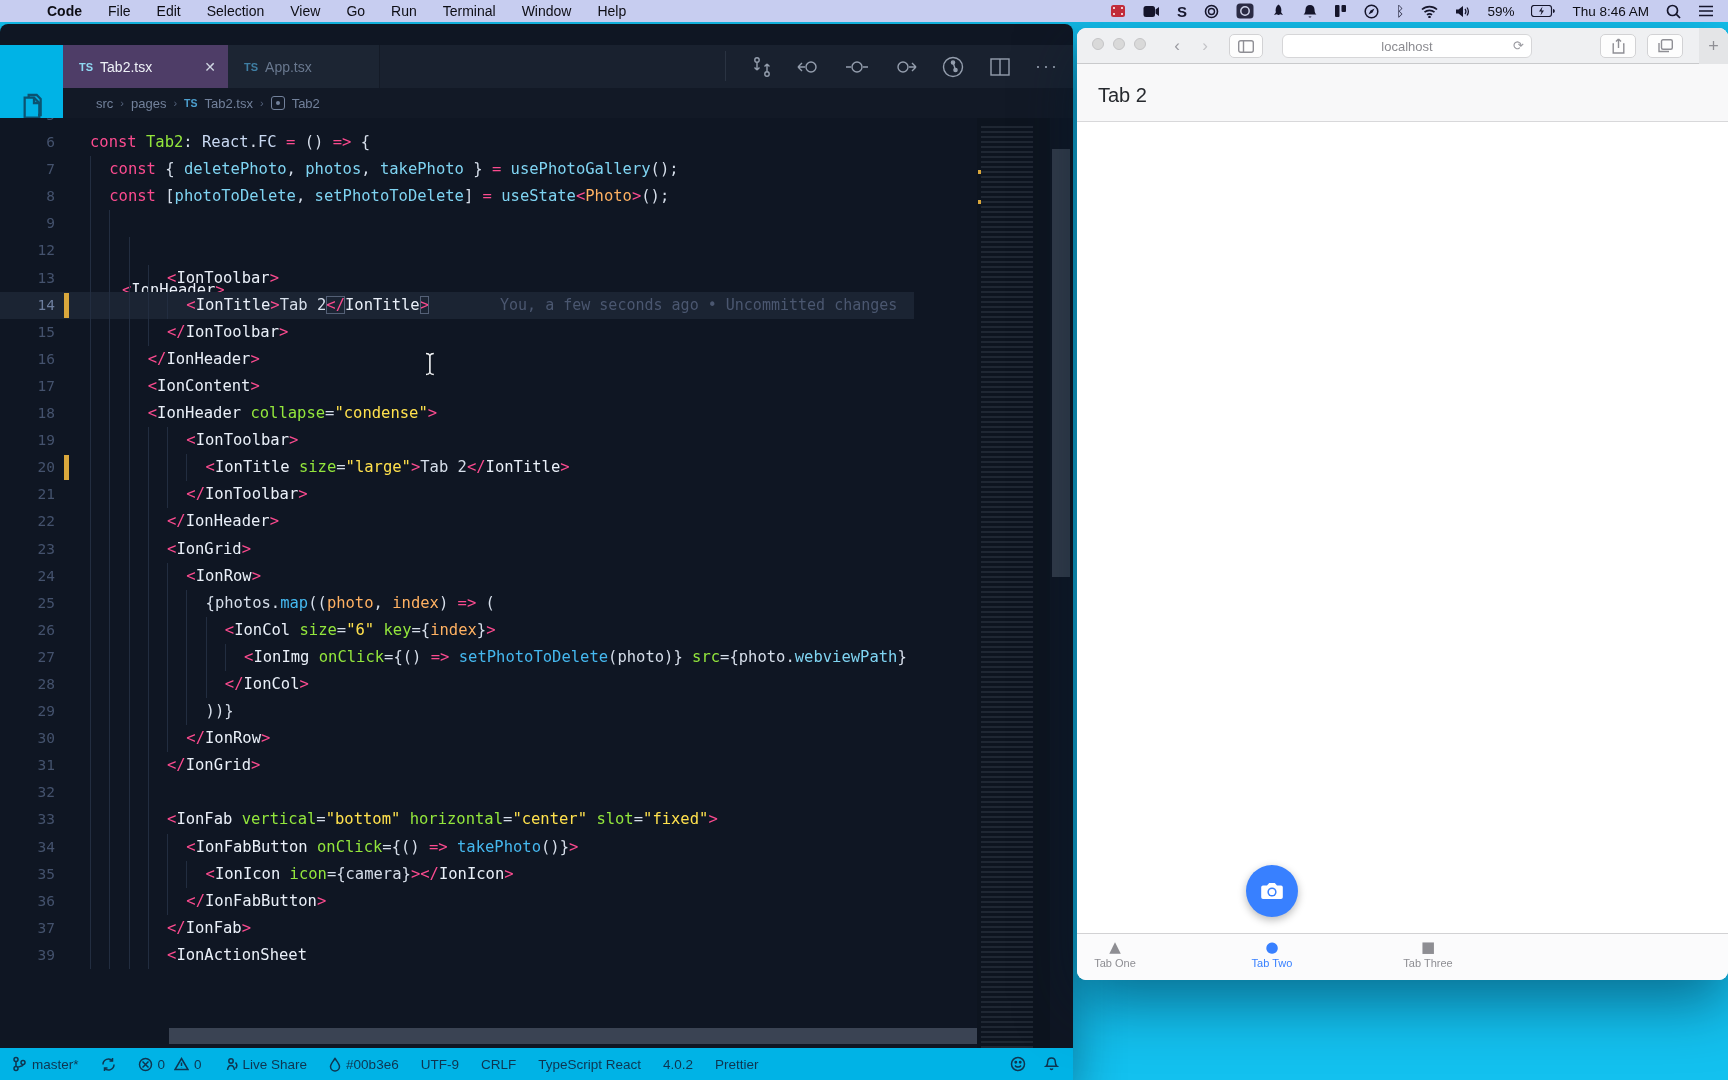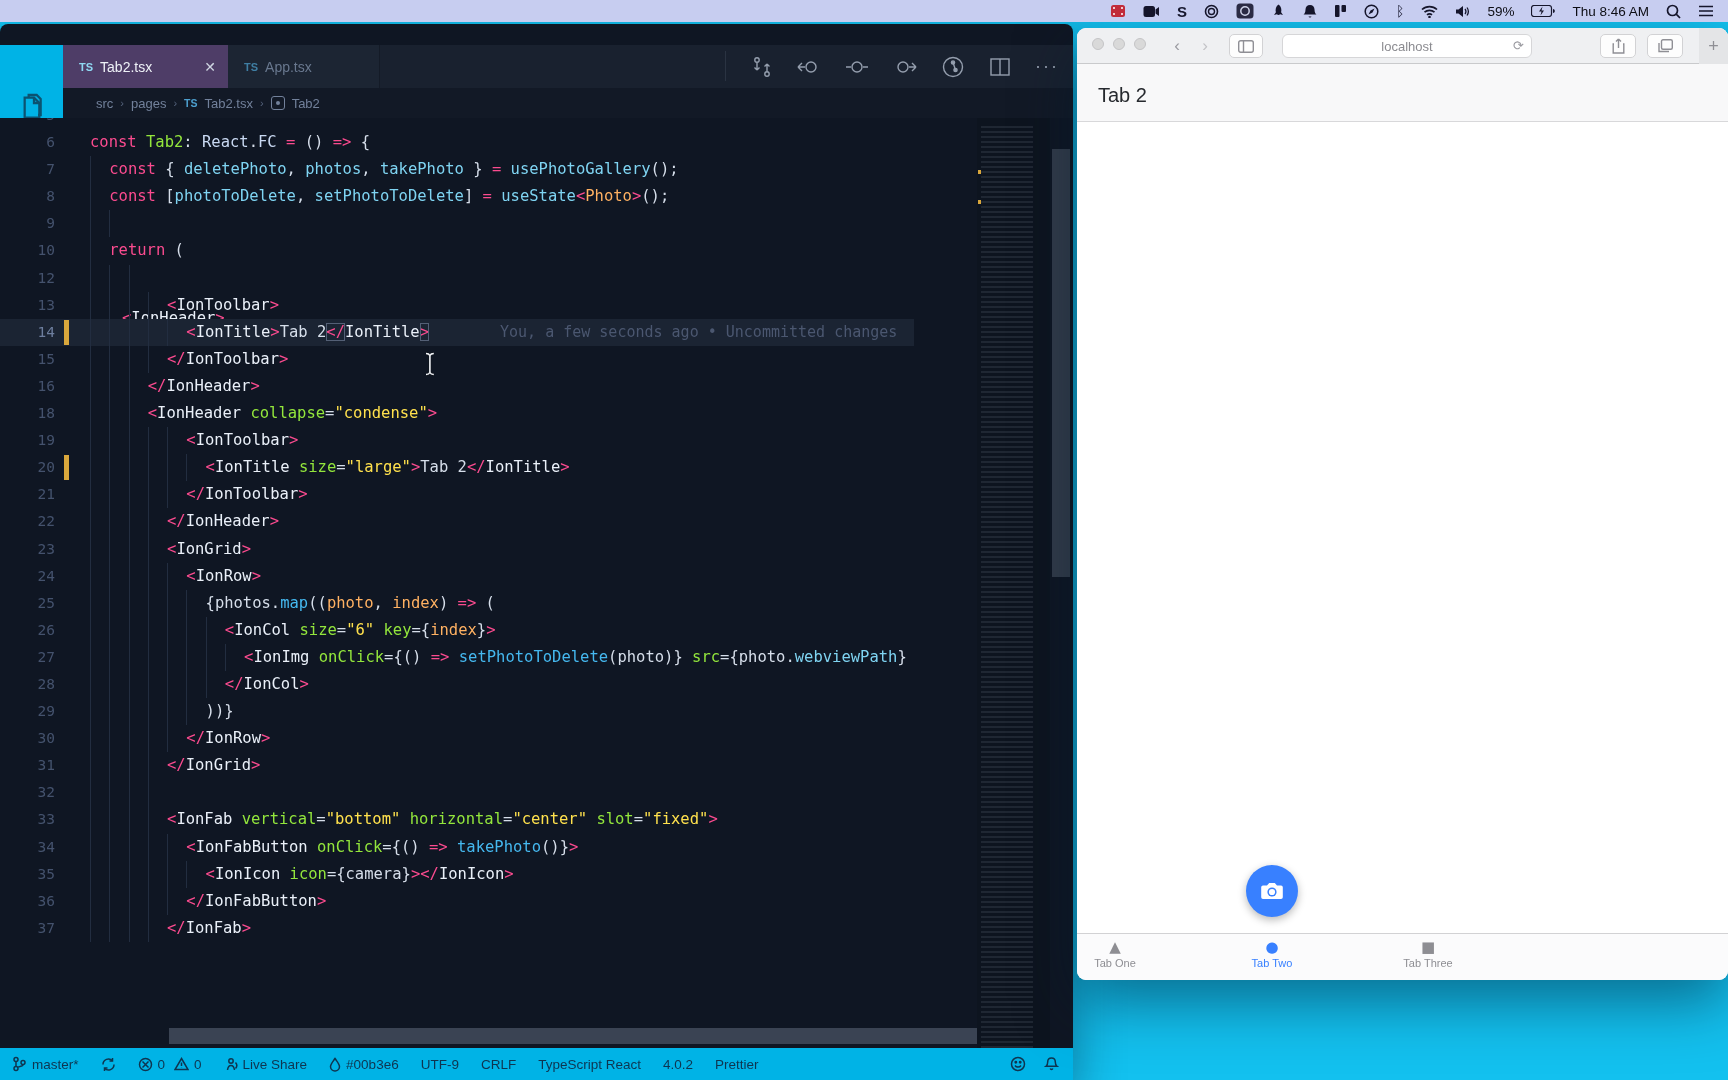--- a/index.html
+++ b/index.html
@@ -116,6 +116,18 @@
 
 <div id="menubar">
   <span id="apple-logo"></span>
+  <div id="menu-left">
+      <div class="mi bold">Code</div>
+      <div class="mi">File</div>
+      <div class="mi">Edit</div>
+      <div class="mi">Selection</div>
+      <div class="mi">View</div>
+      <div class="mi">Go</div>
+      <div class="mi">Run</div>
+      <div class="mi">Terminal</div>
+      <div class="mi">Window</div>
+      <div class="mi">Help</div>
+    </div>
   <div id="menu-right">
     <svg width="16" height="14" viewBox="0 0 16 14">
         <rect x="1" y="1" width="14" height="12" rx="2.5" fill="#c12b3a"></rect>

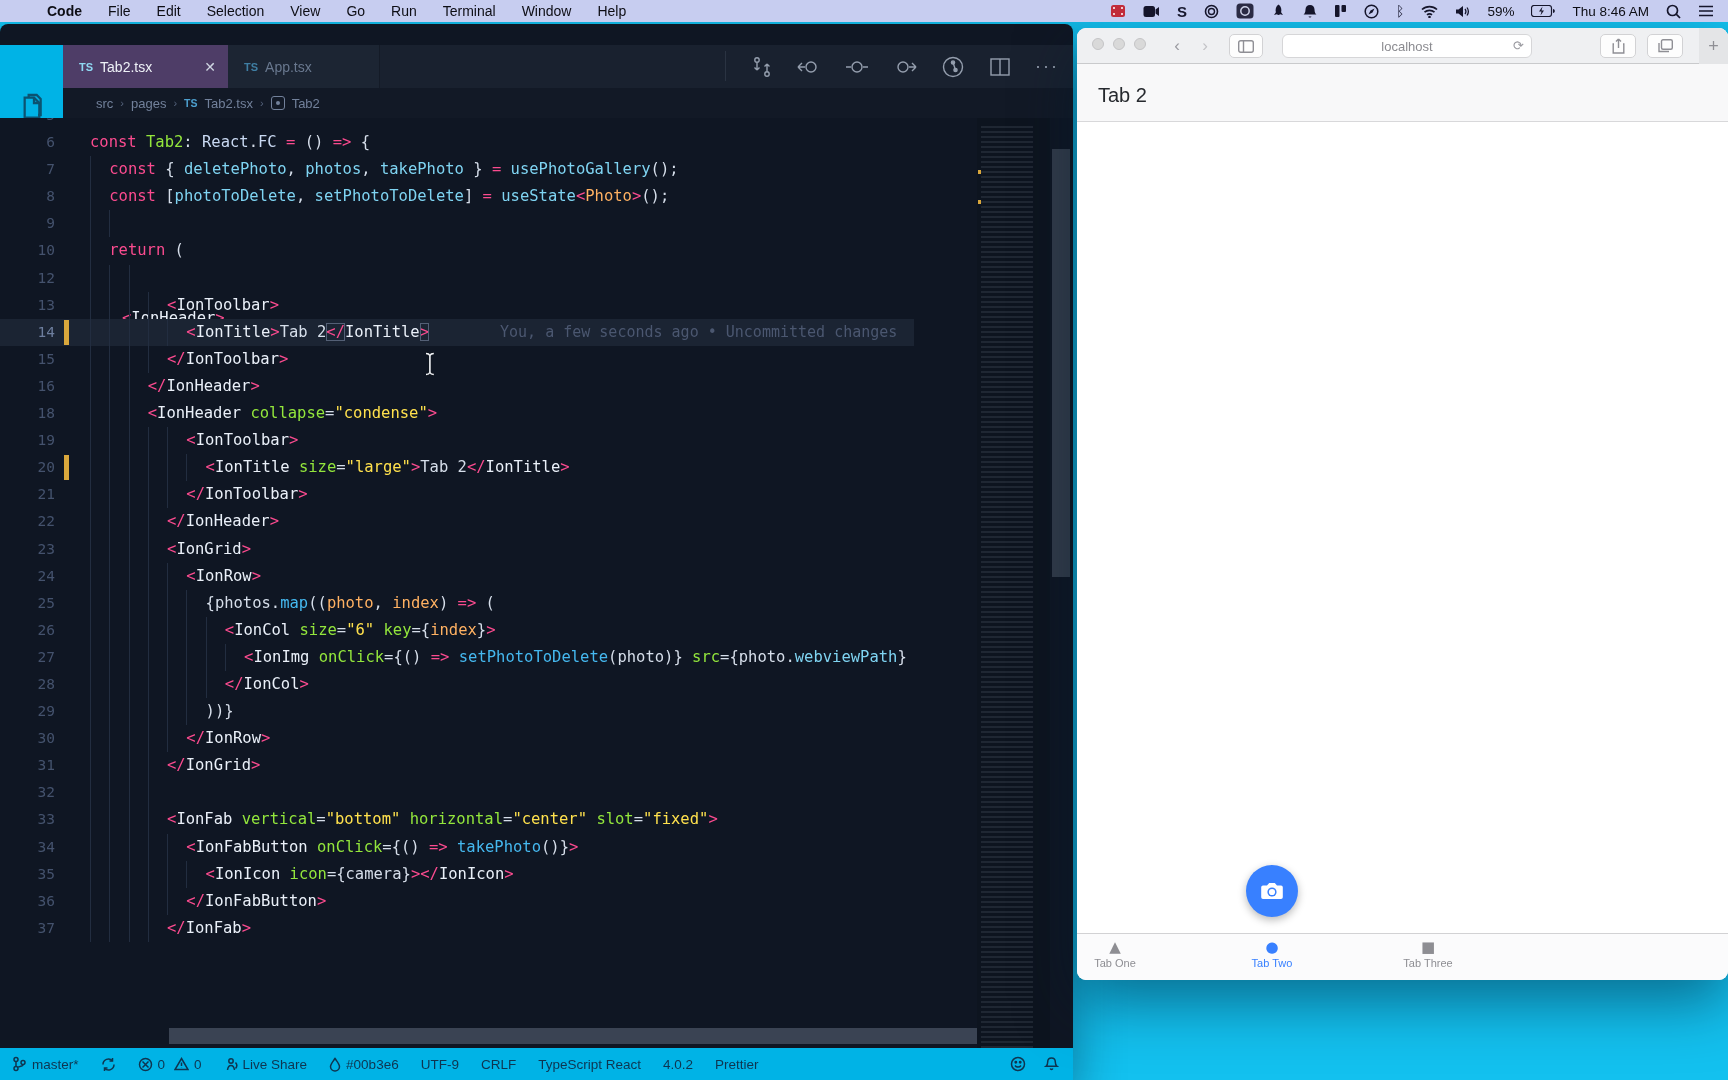--- a/index.html
+++ b/index.html
@@ -308,7 +308,6 @@
         <div class="cl"><span class="ln">7</span><span class="guide" style="left: 90px;"></span><span class="code" style="padding-left: 19.26px;"><span class="tk-p">const </span><span class="tk-w">{ </span><span class="tk-c">deletePhoto</span><span class="tk-w">, </span><span class="tk-c">photos</span><span class="tk-w">, </span><span class="tk-c">takePhoto</span><span class="tk-w"> } </span><span class="tk-p">= </span><span class="tk-c">usePhotoGallery</span><span class="tk-w">();</span></span></div>
         <div class="cl"><span class="ln">8</span><span class="guide" style="left: 90px;"></span><span class="code" style="padding-left: 19.26px;"><span class="tk-p">const </span><span class="tk-w">[</span><span class="tk-c">photoToDelete</span><span class="tk-w">, </span><span class="tk-c">setPhotoToDelete</span><span class="tk-w">] </span><span class="tk-p">= </span><span class="tk-c">useState</span><span class="tk-p">&lt;</span><span class="tk-o">Photo</span><span class="tk-p">&gt;</span><span class="tk-w">();</span></span></div>
         <div class="cl"><span class="ln">9</span><span class="guide" style="left: 90px;"></span><span class="guide" style="left: 109.26px;"></span><span class="code" style="padding-left: 38.52px;"></span></div>
-        <div class="cl"><span class="ln">10</span><span class="guide" style="left: 90px;"></span><span class="code" style="padding-left: 19.26px;"><span class="tk-p">return</span><span class="tk-w"> (</span></span></div>
         <div class="cl"><span class="ln">12</span><span class="guide" style="left: 90px;"></span><span class="guide" style="left: 109.26px;"></span><span class="guide" style="left: 128.52px;"></span><span class="code" style="padding-left: 32px; margin-top: 40px;"><span class="tk-p">&lt;</span><span class="tk-t">IonHeader</span><span class="tk-p">&gt;</span></span></div>
         <div class="cl"><span class="ln">13</span><span class="guide" style="left: 90px;"></span><span class="guide" style="left: 109.26px;"></span><span class="guide" style="left: 128.52px;"></span><span class="guide" style="left: 147.78px;"></span><span class="code" style="padding-left: 77.04px;"><span class="tk-p">&lt;</span><span class="tk-t">IonToolbar</span><span class="tk-p">&gt;</span></span></div>
         <div class="cl cur"><span class="ln">14</span><span class="modmark"></span><span class="guide" style="left: 90px;"></span><span class="guide" style="left: 109.26px;"></span><span class="guide" style="left: 128.52px;"></span><span class="guide" style="left: 147.78px;"></span><span class="guide" style="left: 167.04px;"></span><span class="code" style="padding-left: 96.3px;"><span class="tk-p">&lt;</span><span class="tk-t">IonTitle</span><span class="tk-p">&gt;</span><span class="tk-w">Tab 2</span><span class="tk-pb">&lt;/</span><span class="tk-t">IonTitle</span><span class="tk-pb">&gt;</span></span><span class="anno">You, a few seconds ago • Uncommitted changes</span></div>

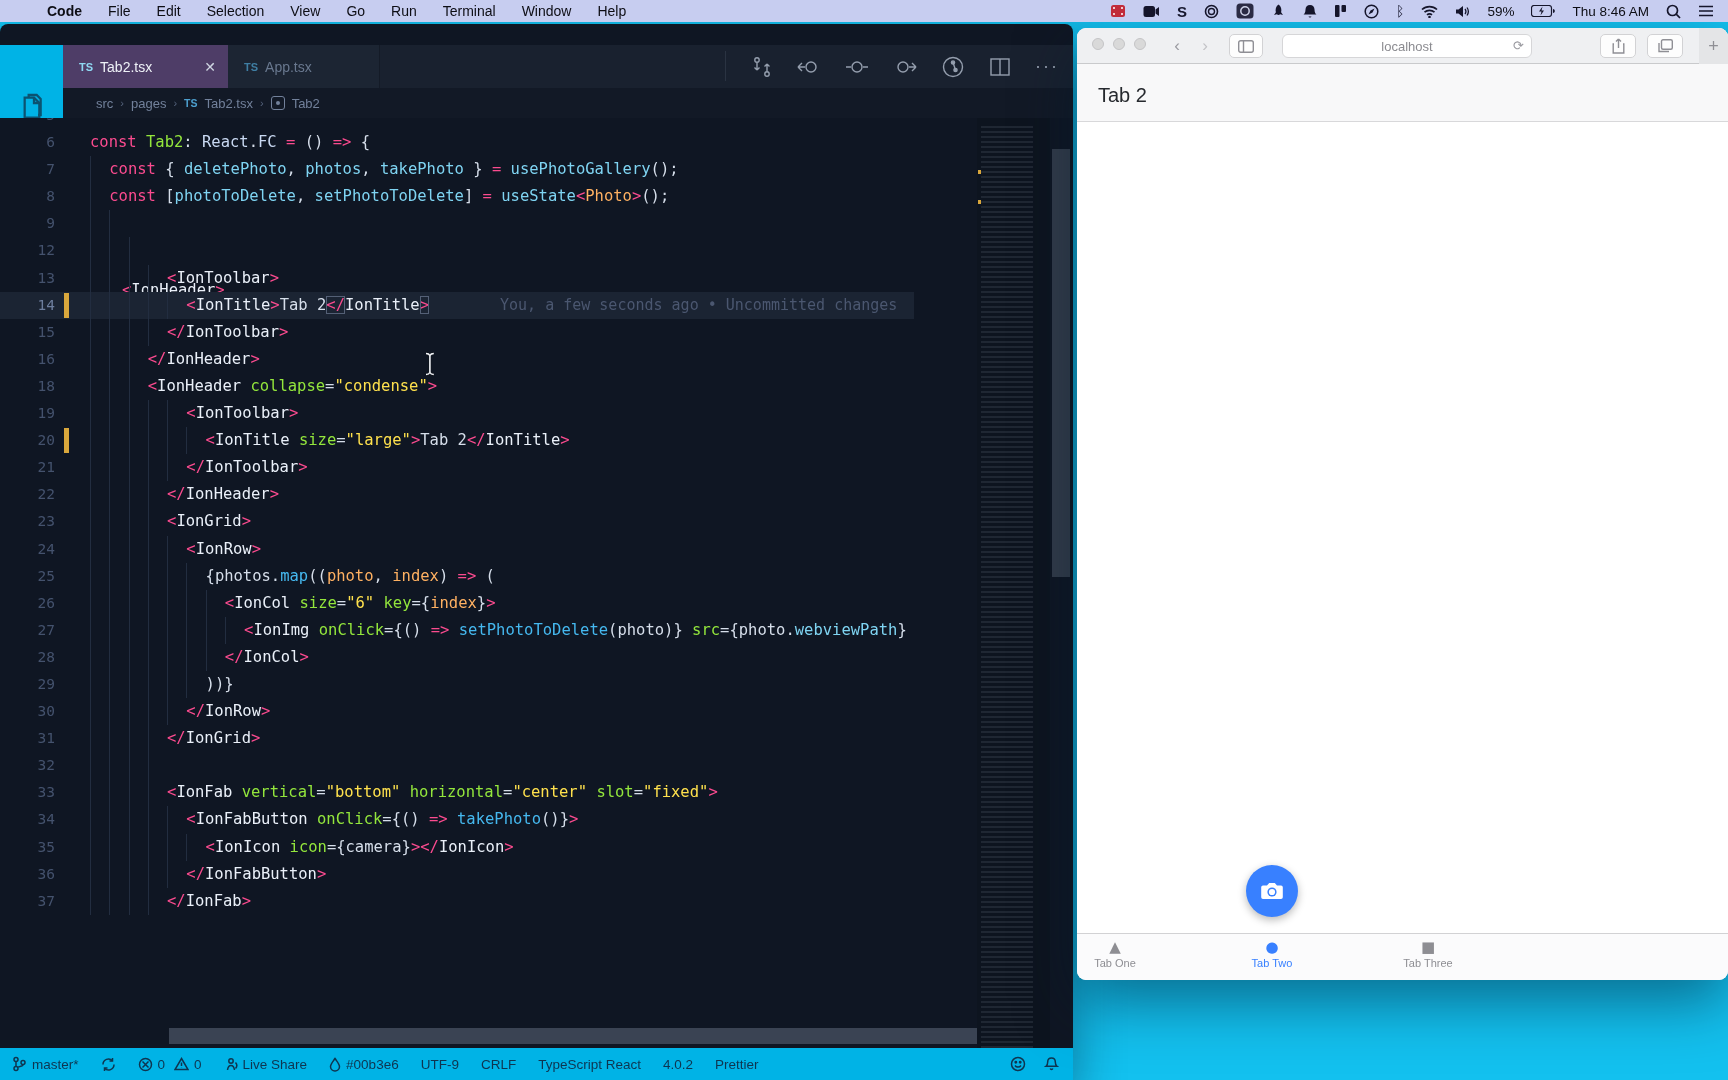--- a/index.html
+++ b/index.html
@@ -313,6 +313,7 @@
         <div class="cl cur"><span class="ln">14</span><span class="modmark"></span><span class="guide" style="left: 90px;"></span><span class="guide" style="left: 109.26px;"></span><span class="guide" style="left: 128.52px;"></span><span class="guide" style="left: 147.78px;"></span><span class="guide" style="left: 167.04px;"></span><span class="code" style="padding-left: 96.3px;"><span class="tk-p">&lt;</span><span class="tk-t">IonTitle</span><span class="tk-p">&gt;</span><span class="tk-w">Tab 2</span><span class="tk-pb">&lt;/</span><span class="tk-t">IonTitle</span><span class="tk-pb">&gt;</span></span><span class="anno">You, a few seconds ago • Uncommitted changes</span></div>
         <div class="cl"><span class="ln">15</span><span class="guide" style="left: 90px;"></span><span class="guide" style="left: 109.26px;"></span><span class="guide" style="left: 128.52px;"></span><span class="guide" style="left: 147.78px;"></span><span class="code" style="padding-left: 77.04px;"><span class="tk-p">&lt;/</span><span class="tk-t">IonToolbar</span><span class="tk-p">&gt;</span></span></div>
         <div class="cl"><span class="ln">16</span><span class="guide" style="left: 90px;"></span><span class="guide" style="left: 109.26px;"></span><span class="guide" style="left: 128.52px;"></span><span class="code" style="padding-left: 57.78px;"><span class="tk-p">&lt;/</span><span class="tk-t">IonHeader</span><span class="tk-p">&gt;</span></span></div>
+        <div class="cl"><span class="ln">17</span><span class="guide" style="left: 90px;"></span><span class="guide" style="left: 109.26px;"></span><span class="guide" style="left: 128.52px;"></span><span class="code" style="padding-left: 57.78px;"><span class="tk-p">&lt;</span><span class="tk-t">IonContent</span><span class="tk-p">&gt;</span></span></div>
         <div class="cl"><span class="ln">18</span><span class="guide" style="left: 90px;"></span><span class="guide" style="left: 109.26px;"></span><span class="guide" style="left: 128.52px;"></span><span class="code" style="padding-left: 57.78px;"><span class="tk-p">&lt;</span><span class="tk-t">IonHeader </span><span class="tk-g">collapse</span><span class="tk-w">=</span><span class="tk-y">"condense"</span><span class="tk-p">&gt;</span></span></div>
         <div class="cl"><span class="ln">19</span><span class="guide" style="left: 90px;"></span><span class="guide" style="left: 109.26px;"></span><span class="guide" style="left: 128.52px;"></span><span class="guide" style="left: 147.78px;"></span><span class="guide" style="left: 167.04px;"></span><span class="code" style="padding-left: 96.3px;"><span class="tk-p">&lt;</span><span class="tk-t">IonToolbar</span><span class="tk-p">&gt;</span></span></div>
         <div class="cl"><span class="ln">20</span><span class="modmark"></span><span class="guide" style="left: 90px;"></span><span class="guide" style="left: 109.26px;"></span><span class="guide" style="left: 128.52px;"></span><span class="guide" style="left: 147.78px;"></span><span class="guide" style="left: 167.04px;"></span><span class="guide" style="left: 186.3px;"></span><span class="code" style="padding-left: 115.56px;"><span class="tk-p">&lt;</span><span class="tk-t">IonTitle </span><span class="tk-g">size</span><span class="tk-w">=</span><span class="tk-y">"large"</span><span class="tk-p">&gt;</span><span class="tk-w">Tab 2</span><span class="tk-p">&lt;/</span><span class="tk-t">IonTitle</span><span class="tk-p">&gt;</span></span></div>

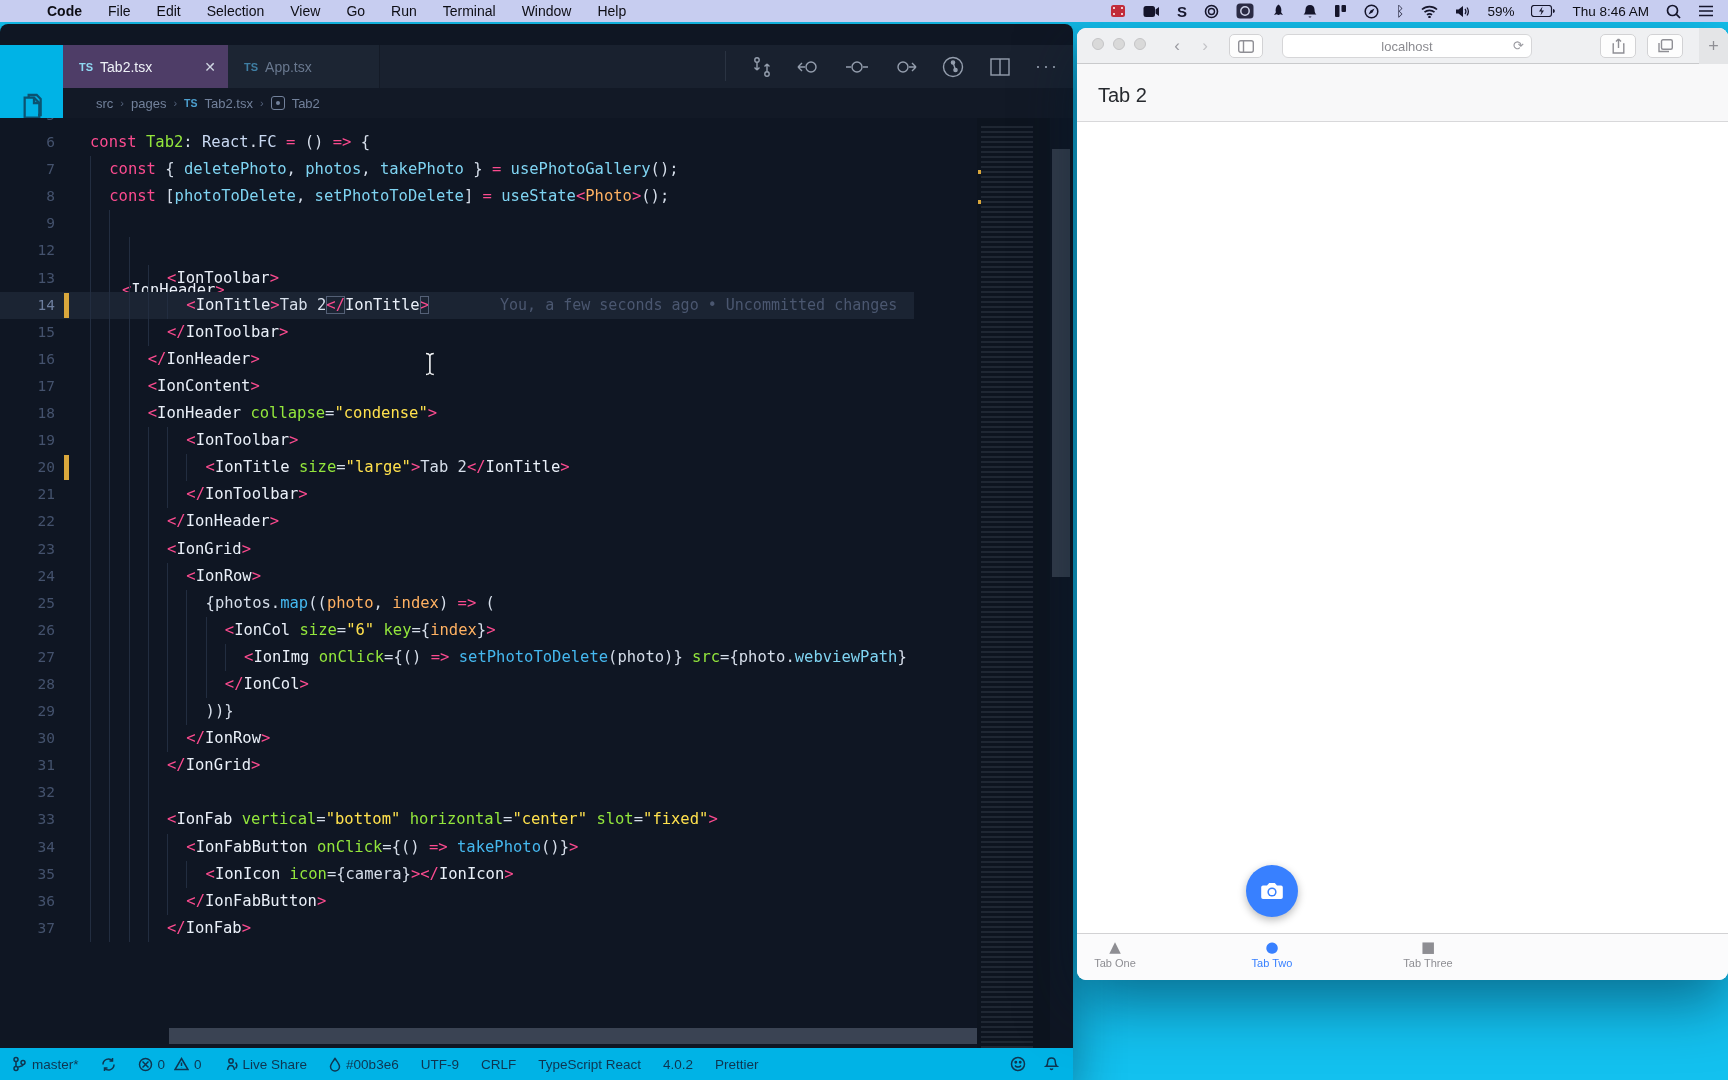--- a/index.html
+++ b/index.html
@@ -334,6 +334,7 @@
         <div class="cl"><span class="ln">35</span><span class="guide" style="left: 90px;"></span><span class="guide" style="left: 109.26px;"></span><span class="guide" style="left: 128.52px;"></span><span class="guide" style="left: 147.78px;"></span><span class="guide" style="left: 167.04px;"></span><span class="guide" style="left: 186.3px;"></span><span class="code" style="padding-left: 115.56px;"><span class="tk-p">&lt;</span><span class="tk-t">IonIcon </span><span class="tk-g">icon</span><span class="tk-w">={camera}</span><span class="tk-p">&gt;</span><span class="tk-p">&lt;/</span><span class="tk-t">IonIcon</span><span class="tk-p">&gt;</span></span></div>
         <div class="cl"><span class="ln">36</span><span class="guide" style="left: 90px;"></span><span class="guide" style="left: 109.26px;"></span><span class="guide" style="left: 128.52px;"></span><span class="guide" style="left: 147.78px;"></span><span class="guide" style="left: 167.04px;"></span><span class="code" style="padding-left: 96.3px;"><span class="tk-p">&lt;/</span><span class="tk-t">IonFabButton</span><span class="tk-p">&gt;</span></span></div>
         <div class="cl"><span class="ln">37</span><span class="guide" style="left: 90px;"></span><span class="guide" style="left: 109.26px;"></span><span class="guide" style="left: 128.52px;"></span><span class="guide" style="left: 147.78px;"></span><span class="code" style="padding-left: 77.04px;"><span class="tk-p">&lt;/</span><span class="tk-t">IonFab</span><span class="tk-p">&gt;</span></span></div>
+        <div class="cl"><span class="ln">39</span><span class="guide" style="left: 90px;"></span><span class="guide" style="left: 109.26px;"></span><span class="guide" style="left: 128.52px;"></span><span class="guide" style="left: 147.78px;"></span><span class="code" style="padding-left: 77.04px;"><span class="tk-p">&lt;</span><span class="tk-t">IonActionSheet</span></span></div>
       </div>
     <div id="minimap">
       <span class="mm-orange" style="top:52px"></span>

